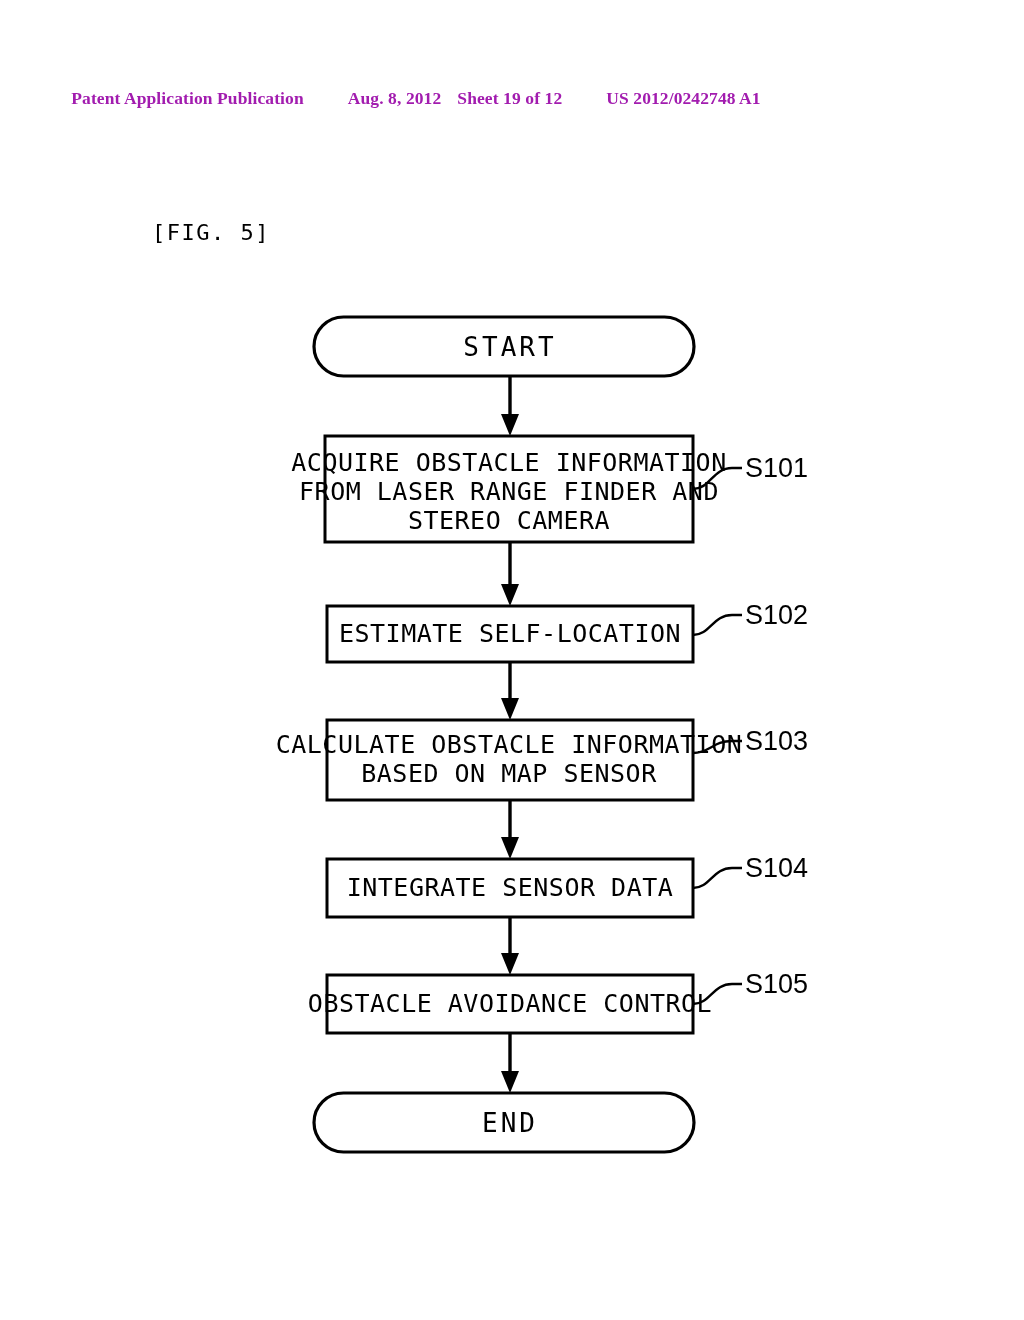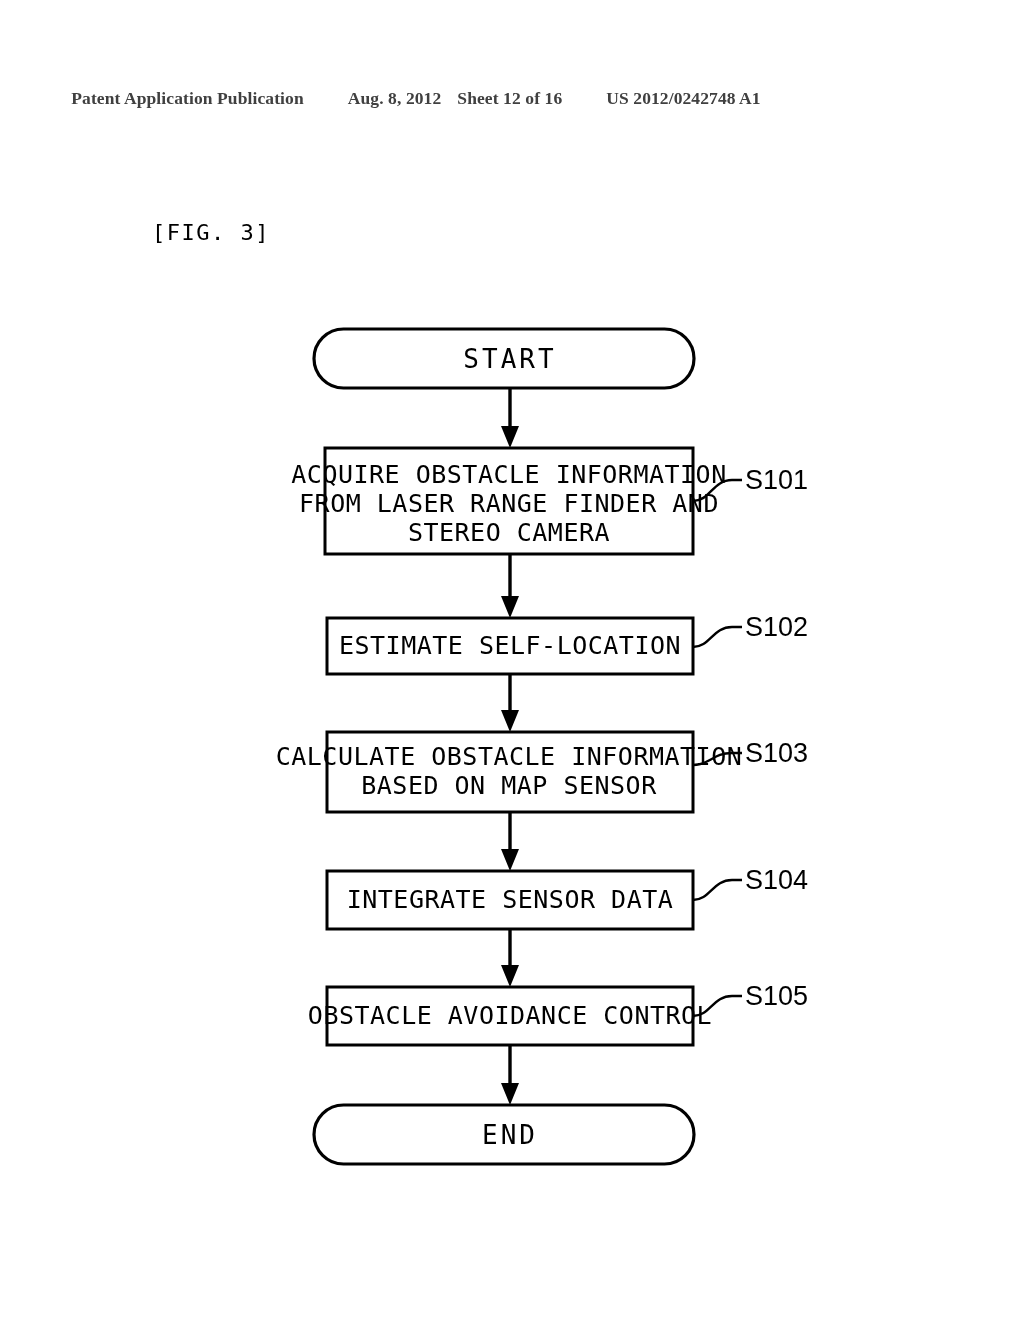--- a/index.html
+++ b/index.html
@@ -27,7 +27,7 @@
     font-family: "Liberation Serif", serif;
     font-weight: bold;
     font-size: 17.5px;
-    color: #404040;
+    color: #a21caf;
     letter-spacing: 0.1px;
     white-space: nowrap;
   }

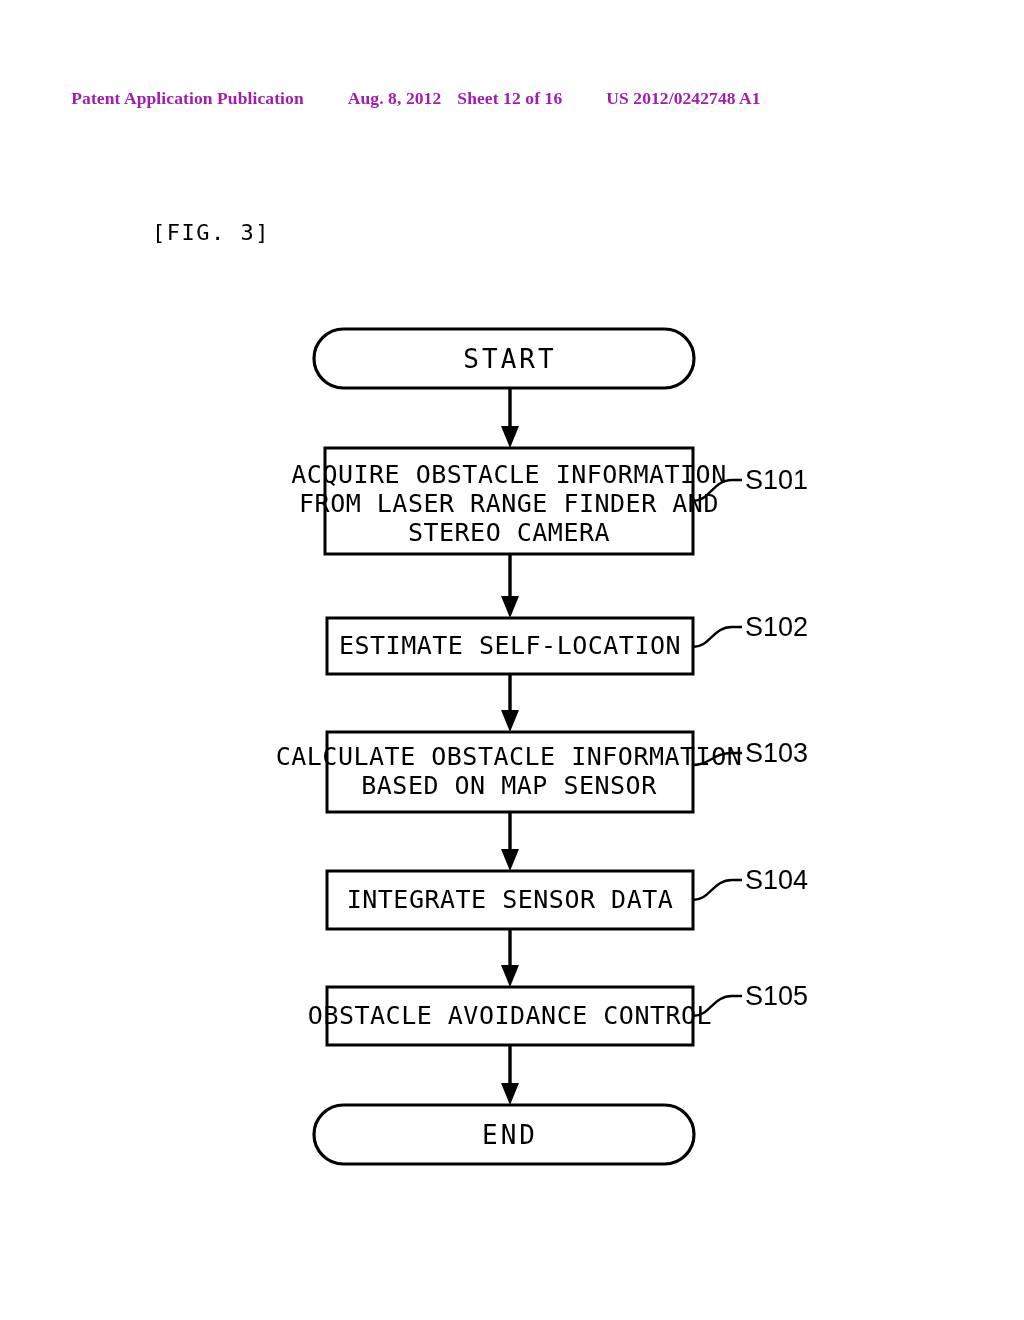--- a/index.html
+++ b/index.html
@@ -110,7 +110,7 @@
 <div class="pub-header">
   <span class="seg-pub">Patent Application Publication</span>
   <span class="seg-date">Aug. 8, 2012</span>
-  <span class="seg-sheet">Sheet 12 of 16</span>
+  <span class="seg-sheet">Sheet 19 of 12</span>
   <span class="seg-patno">US 2012/0242748 A1</span>
 </div>
 

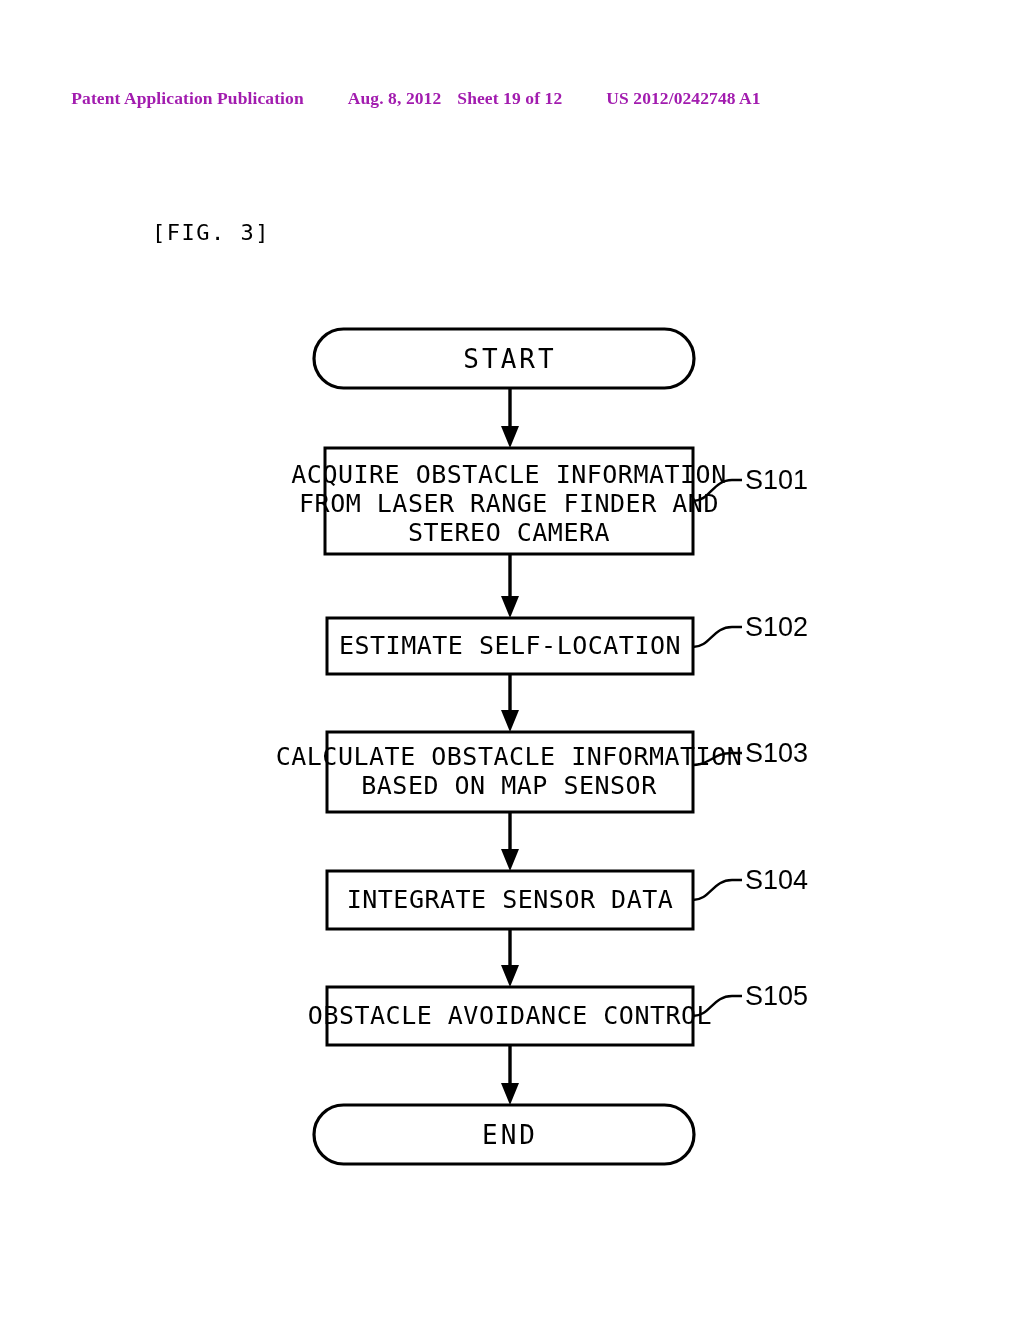--- a/index.html
+++ b/index.html
@@ -114,7 +114,7 @@
   <span class="seg-patno">US 2012/0242748 A1</span>
 </div>
 
-<div class="fig-label">[FIG. 3]</div>
+<div class="fig-label">[FIG. 5]</div>
 
 <div class="flow-canvas">
 <svg width="1024" height="920" viewBox="0 0 1024 920" xmlns="http://www.w3.org/2000/svg">

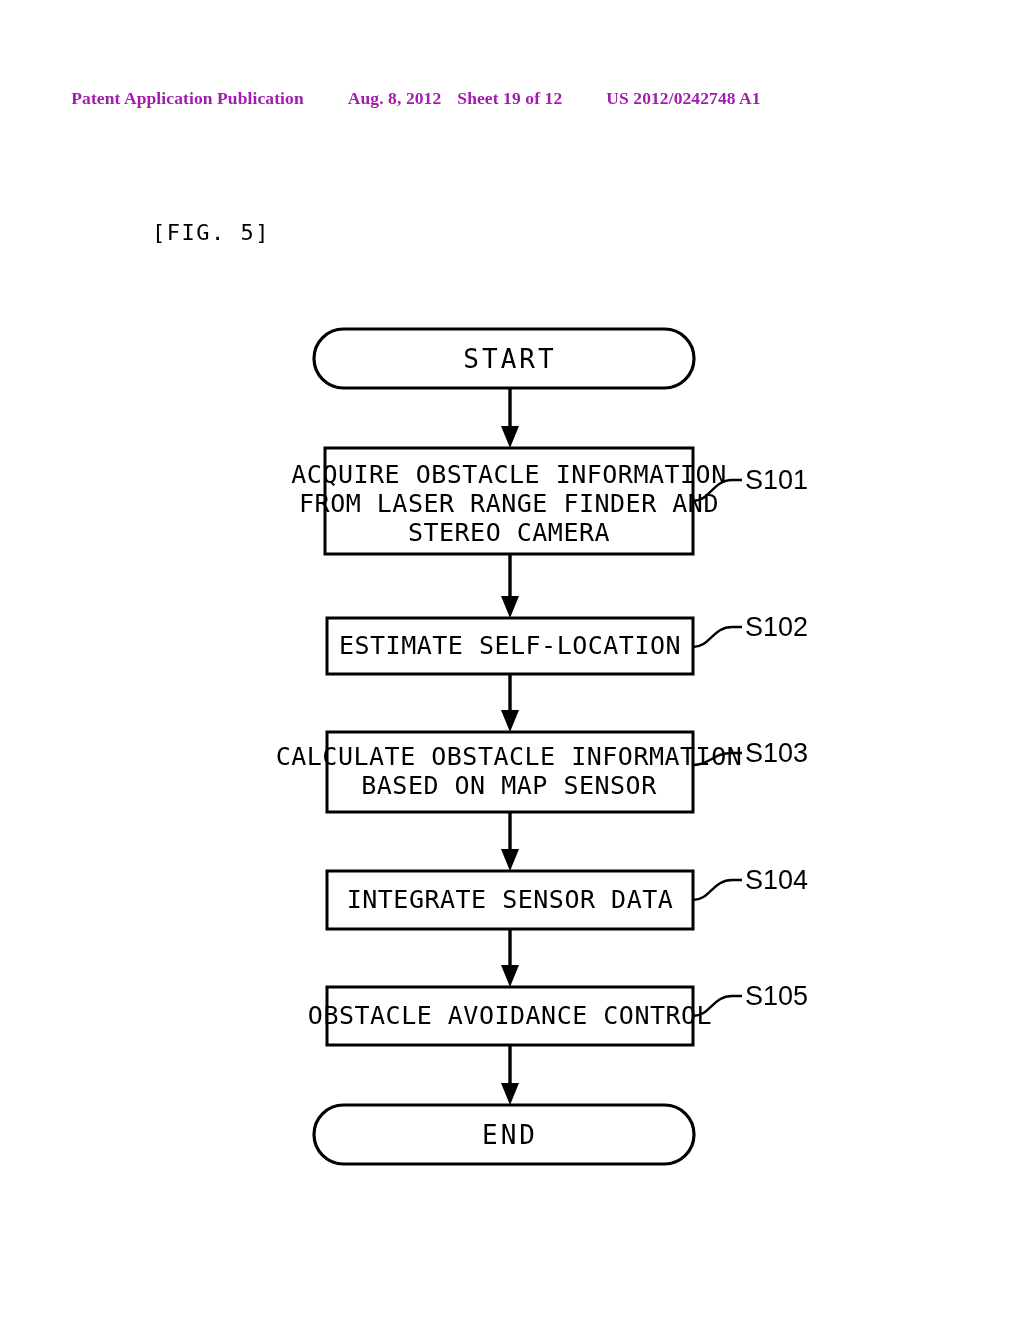--- a/index.html
+++ b/index.html
@@ -51,7 +51,7 @@
   
   .flow-canvas {
     position: absolute;
-    top: 300px;
+    top: 288px;
     left: 0;
     width: 888px;
     height: 920px;

